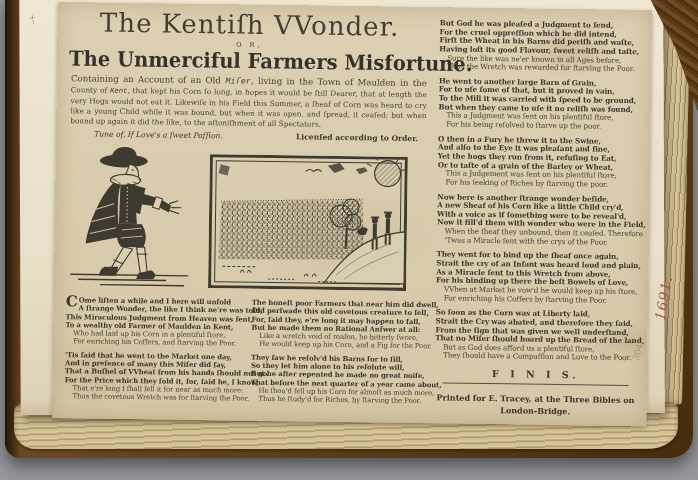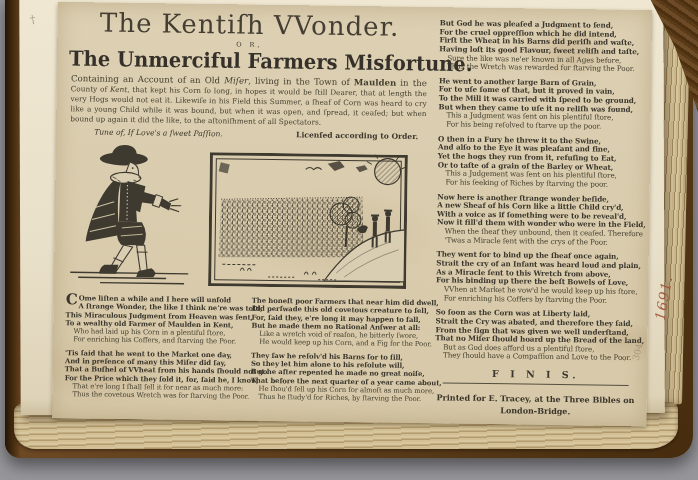--- a/index.html
+++ b/index.html
@@ -54,7 +54,7 @@
         transform:scaleY(1.06);white-space:nowrap;margin-top:1px;}
   .prose{font-size:7.3px;line-height:1.33;text-align:justify;margin:3px 2px 0;color:#45402f;}
   .prose::first-line{font-size:8.6px;}
-  .it{font-style:italic;}
+  .it{font-style:italic;font-family:Liberation Mono, monospace;}
   .bl{font-weight:bold;}
   .tune-row{display:flex;justify-content:space-between;font-size:7.6px;margin:4px 10px 0 26px;}
   .tune{font-style:italic;}

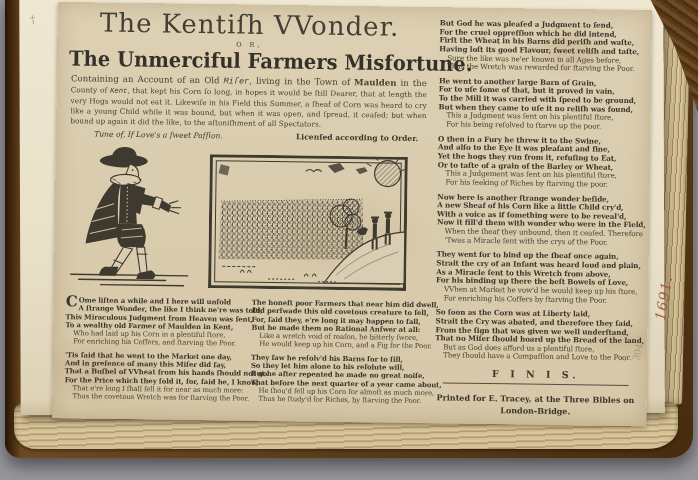--- a/index.html
+++ b/index.html
@@ -55,7 +55,7 @@
   .prose{font-size:7.3px;line-height:1.33;text-align:justify;margin:3px 2px 0;color:#45402f;}
   .prose::first-line{font-size:8.6px;}
   .it{font-style:italic;font-family:Liberation Mono, monospace;}
-  .bl{font-weight:bold;}
+  .bl{font-weight:normal;}
   .tune-row{display:flex;justify-content:space-between;font-size:7.6px;margin:4px 10px 0 26px;}
   .tune{font-style:italic;}
   .license{font-weight:bold;}

